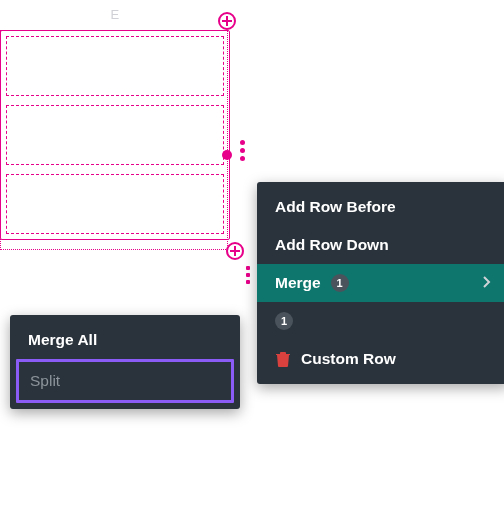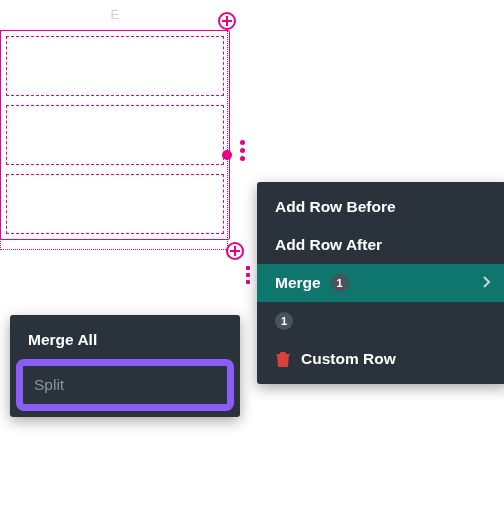--- a/index.html
+++ b/index.html
@@ -174,7 +174,7 @@
     <span>Add Row Before</span>
   </div>
   <div class="menu-item">
-    <span>Add Row After</span>
+    <span>Add Row Down</span>
   </div>
   <div class="menu-item hover">
     <span>Merge</span>

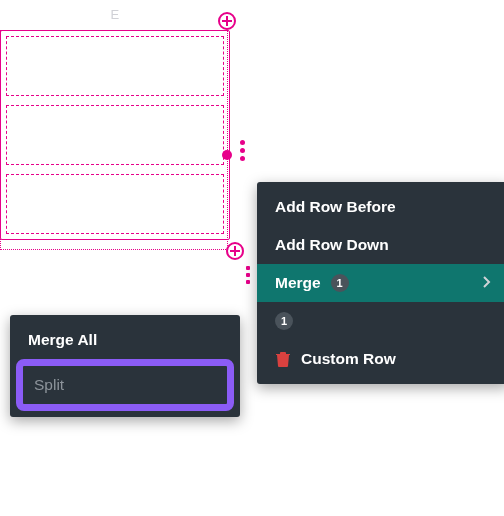--- a/index.html
+++ b/index.html
@@ -123,8 +123,8 @@
   .trash { color:#d9413f; }
 
   .highlight-box {
-    border:7px solid #8b5cf6;
-    border-radius:8px;
+    border:3px solid #8b5cf6;
+    border-radius:1px;
     padding-left:11px;
   }
   .menu.sub .menu-item:last-child { margin:0 6px; }

